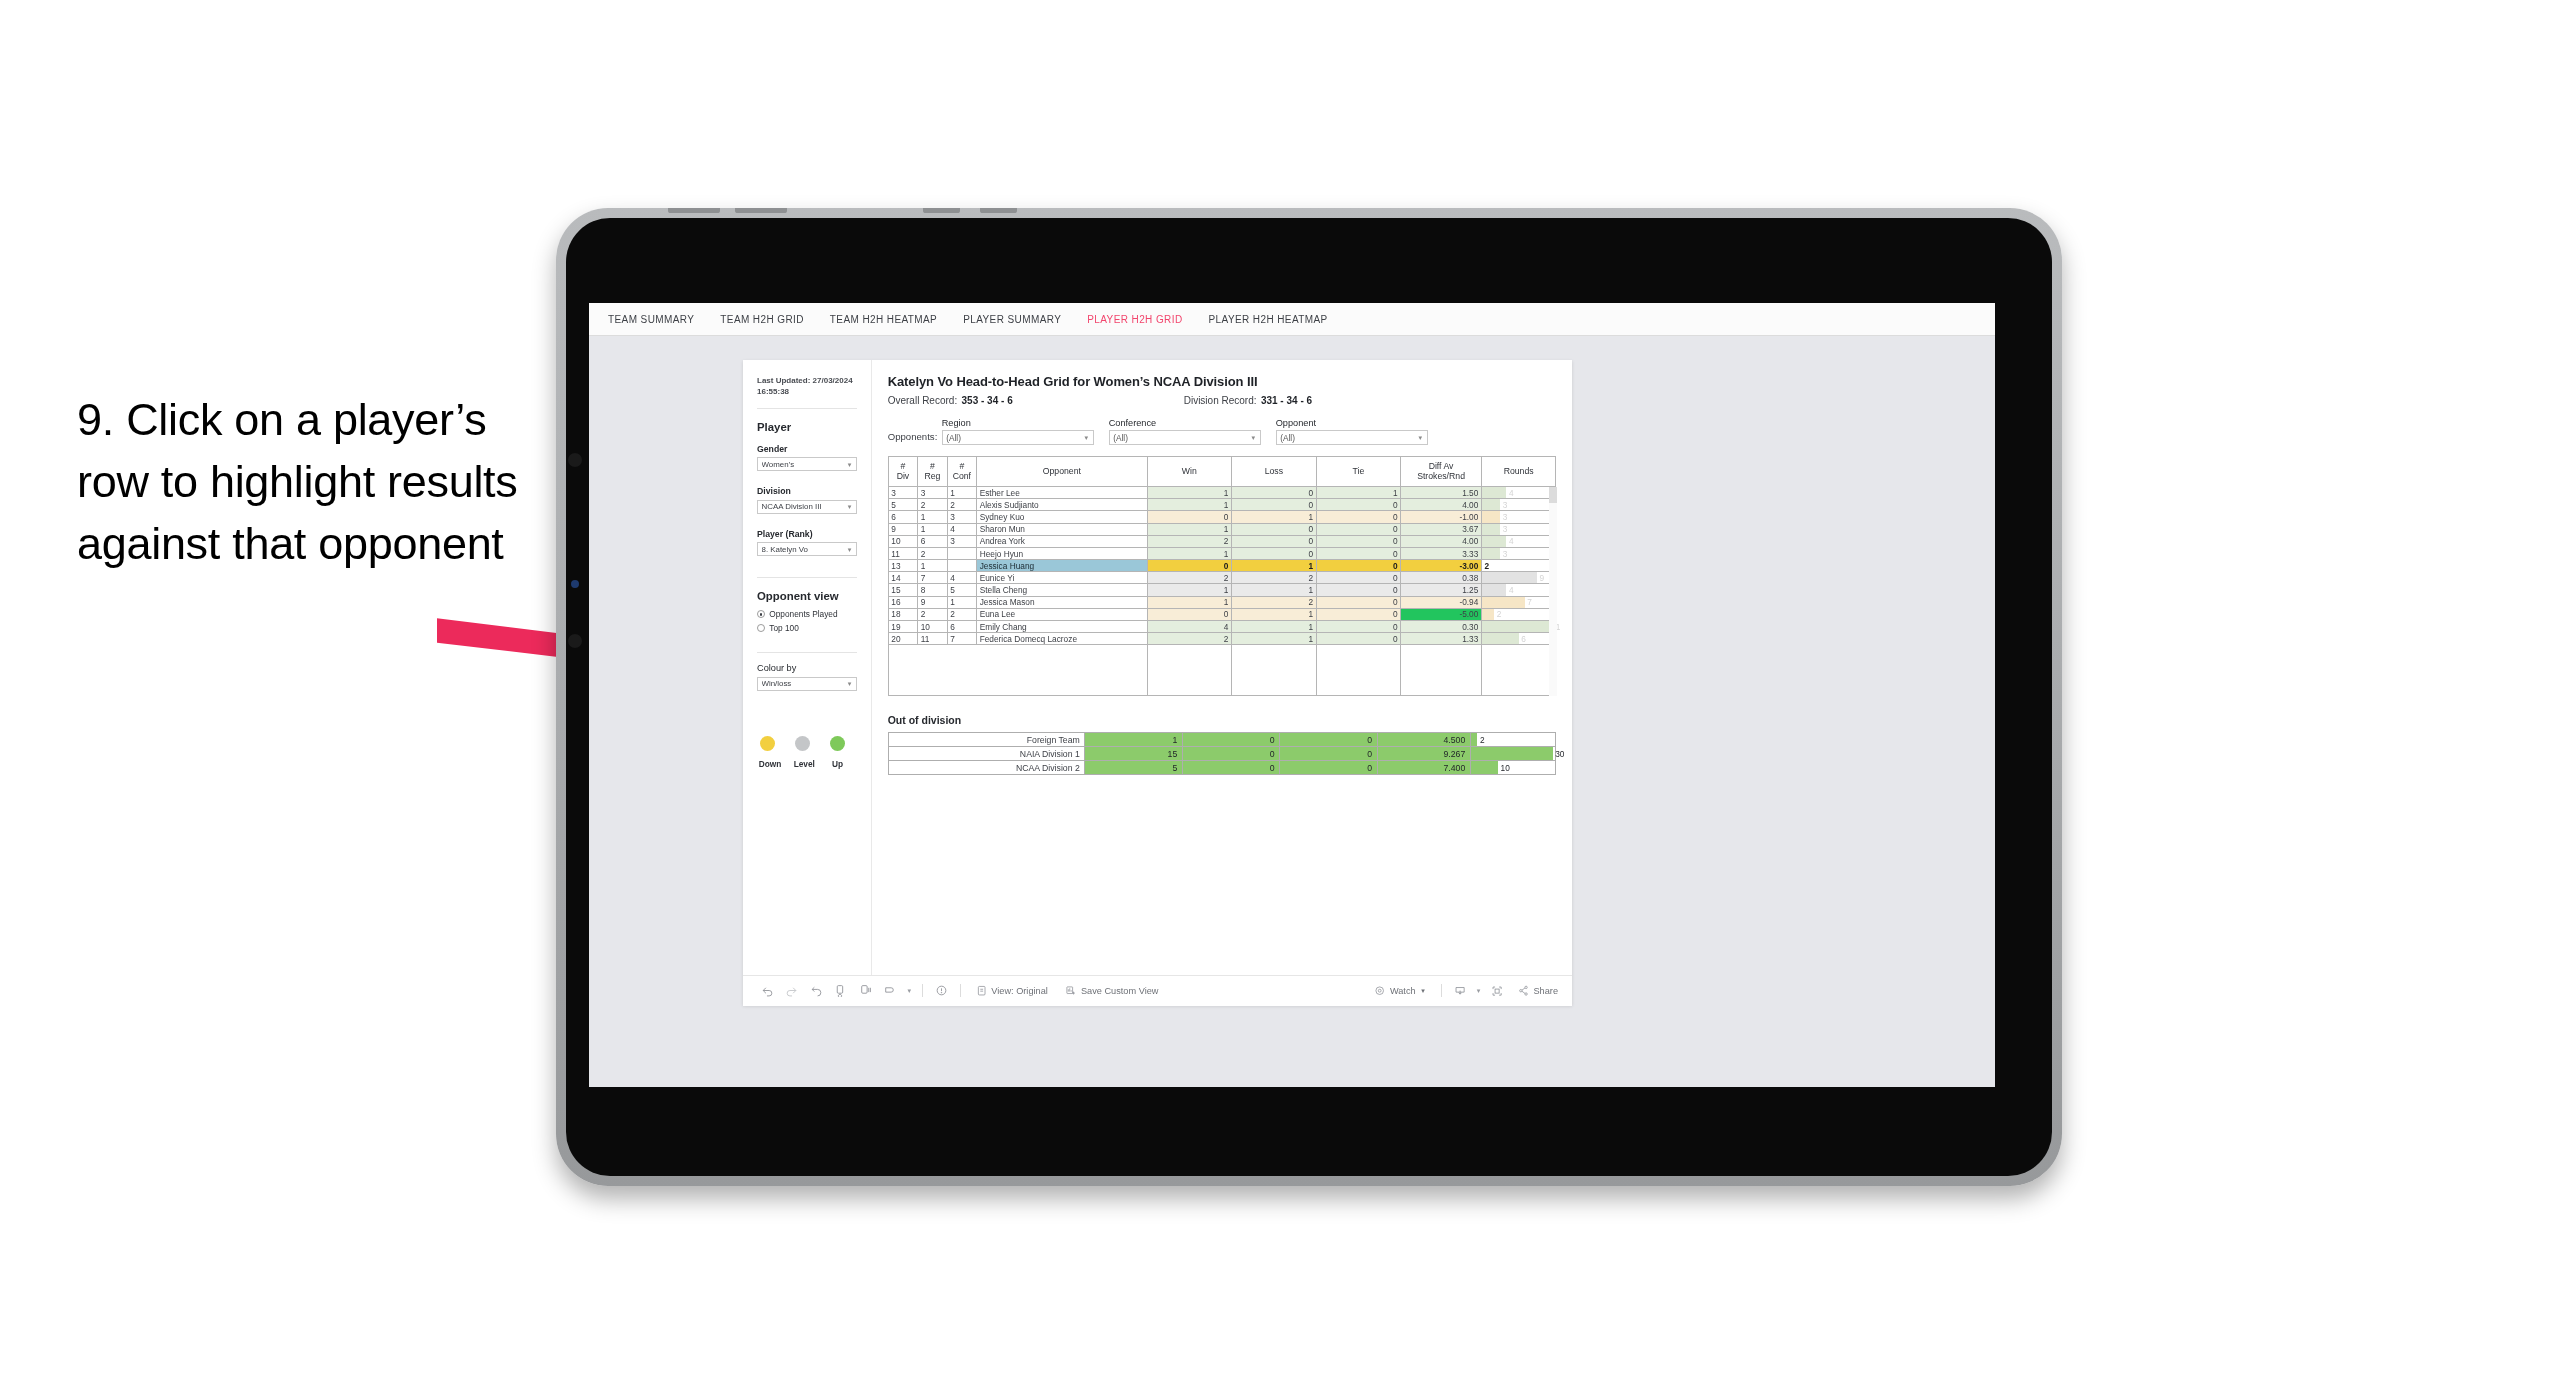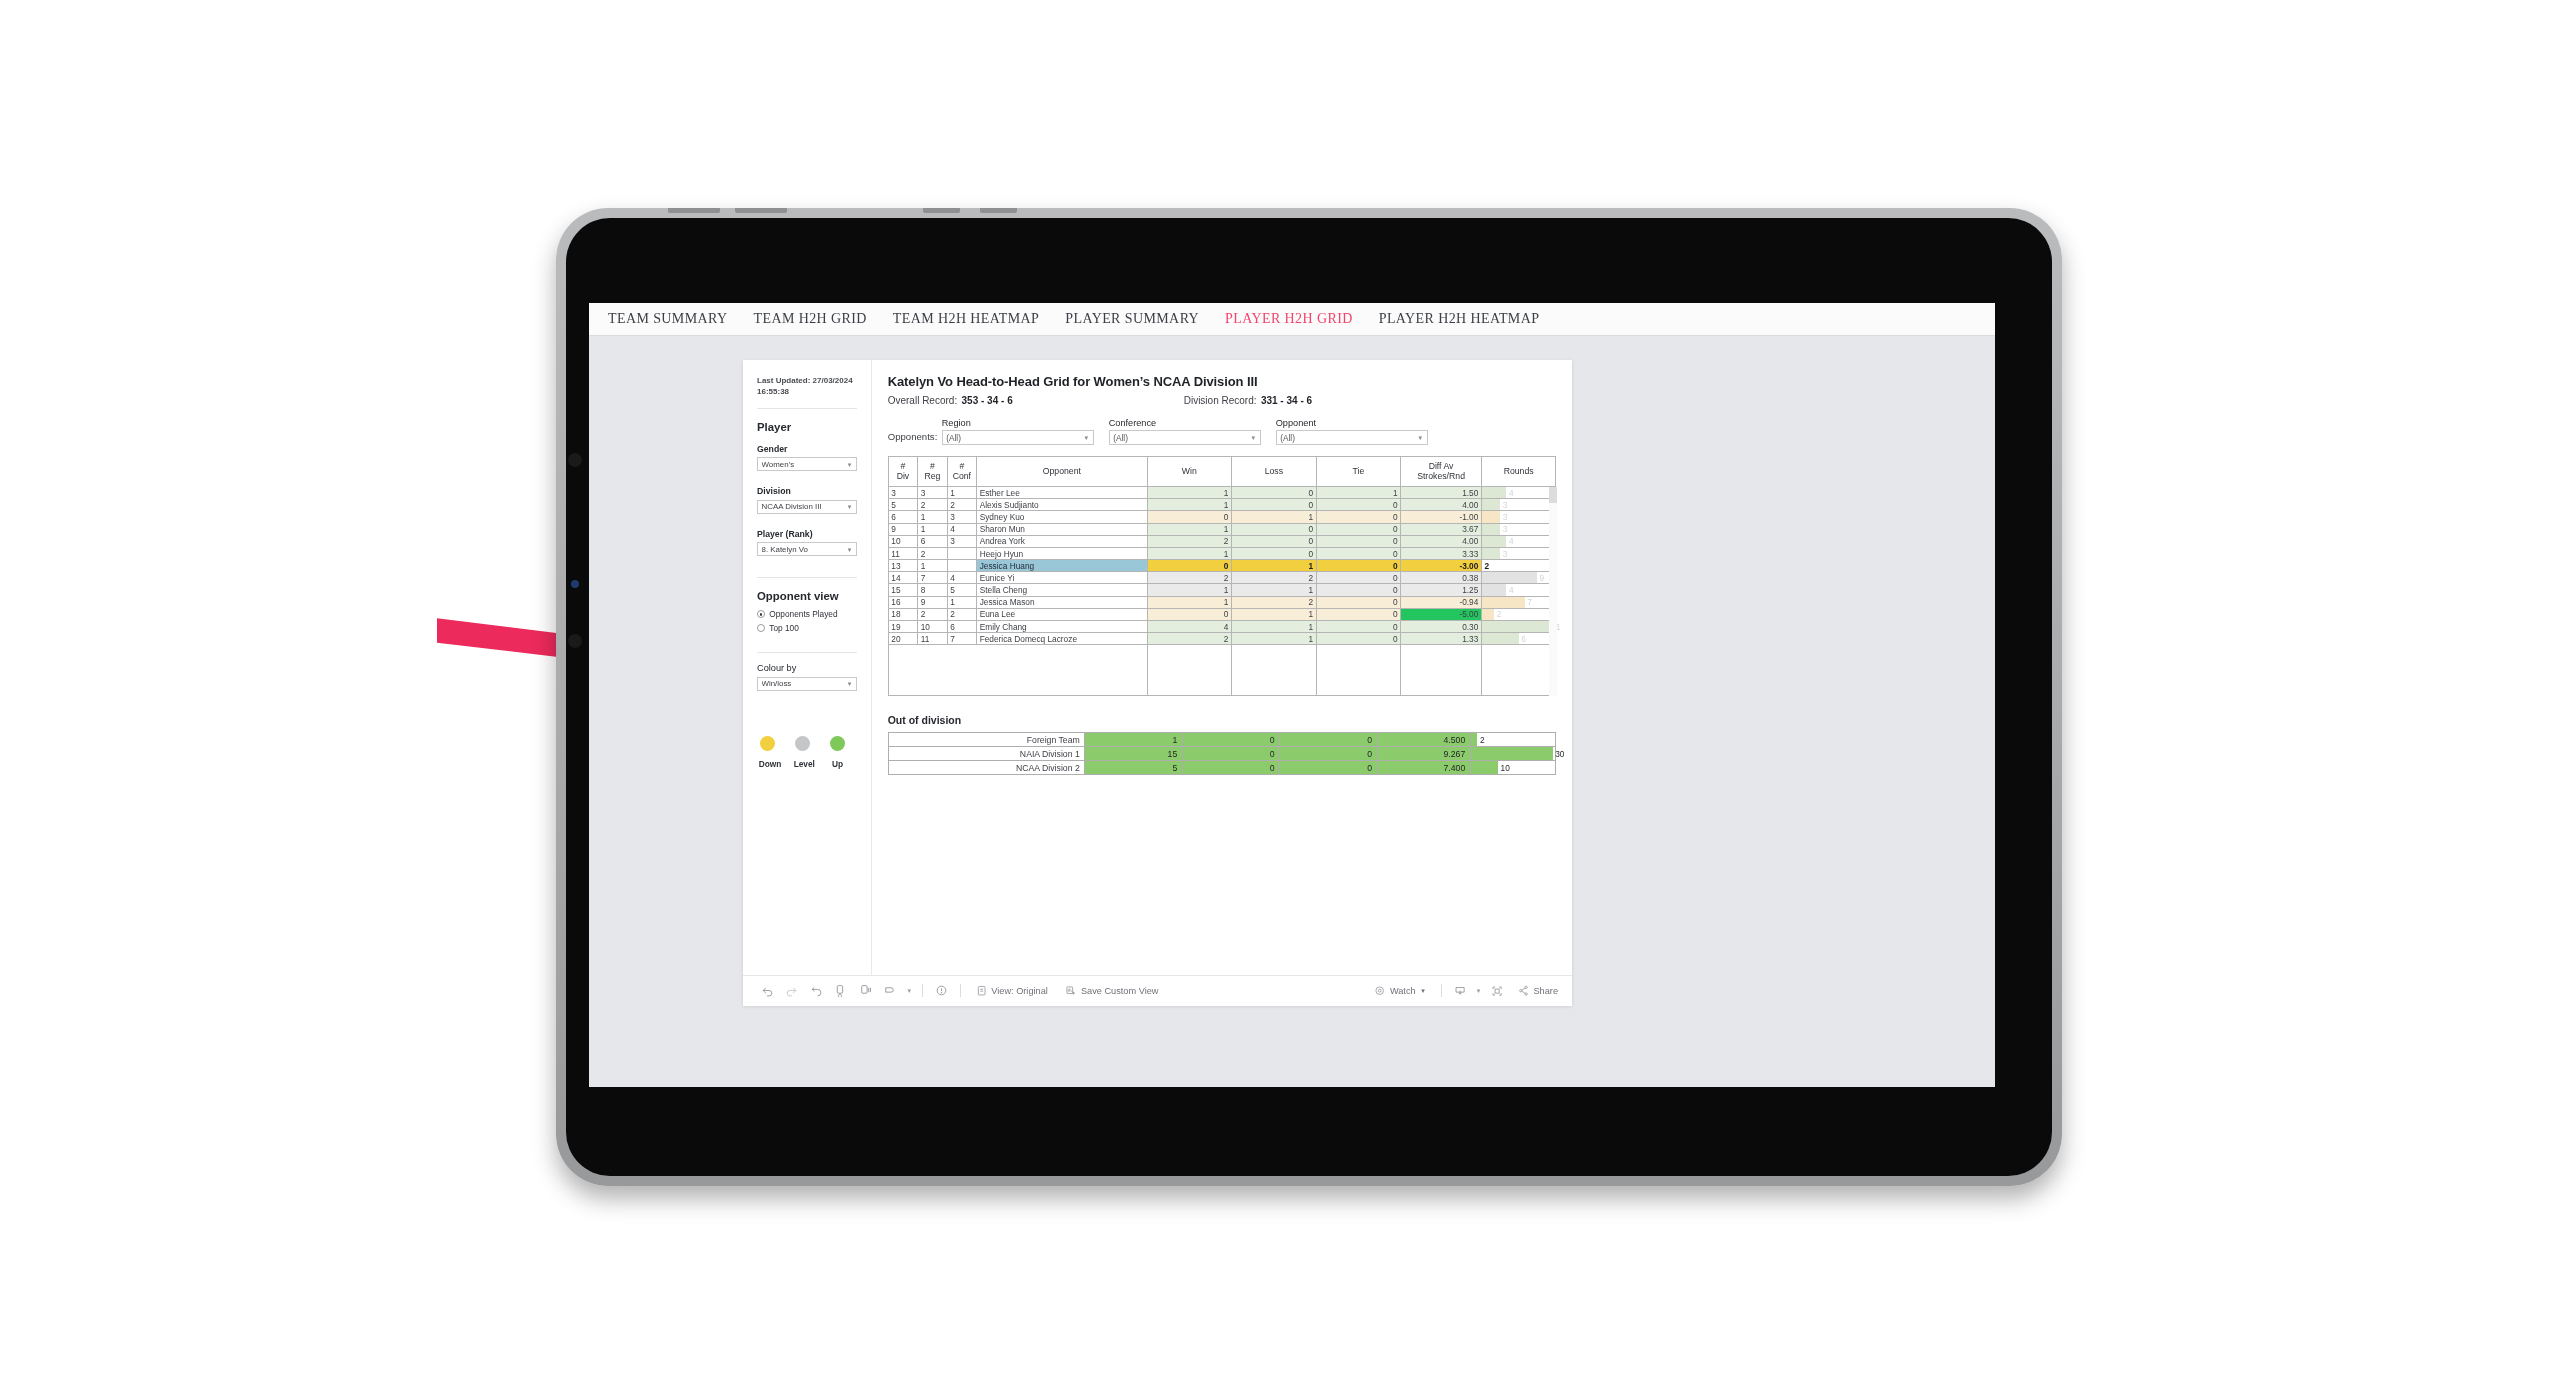--- a/index.html
+++ b/index.html
@@ -81,7 +81,7 @@
     height:33px; background:#fbfbfb; display:flex; align-items:center;
     padding-left:19px; gap:26px; border-bottom:0.9px solid #dcdcdc;
   }
-  .subnav-item { font-size:14px; color:#3c3f45; letter-spacing:0.4px;font-family:Liberation Serif, serif; }
+  .subnav-item { font-size:10px; color:#3c3f45; letter-spacing:0.4px; }
   .subnav-item.active { color:#f2456d; }
 
   

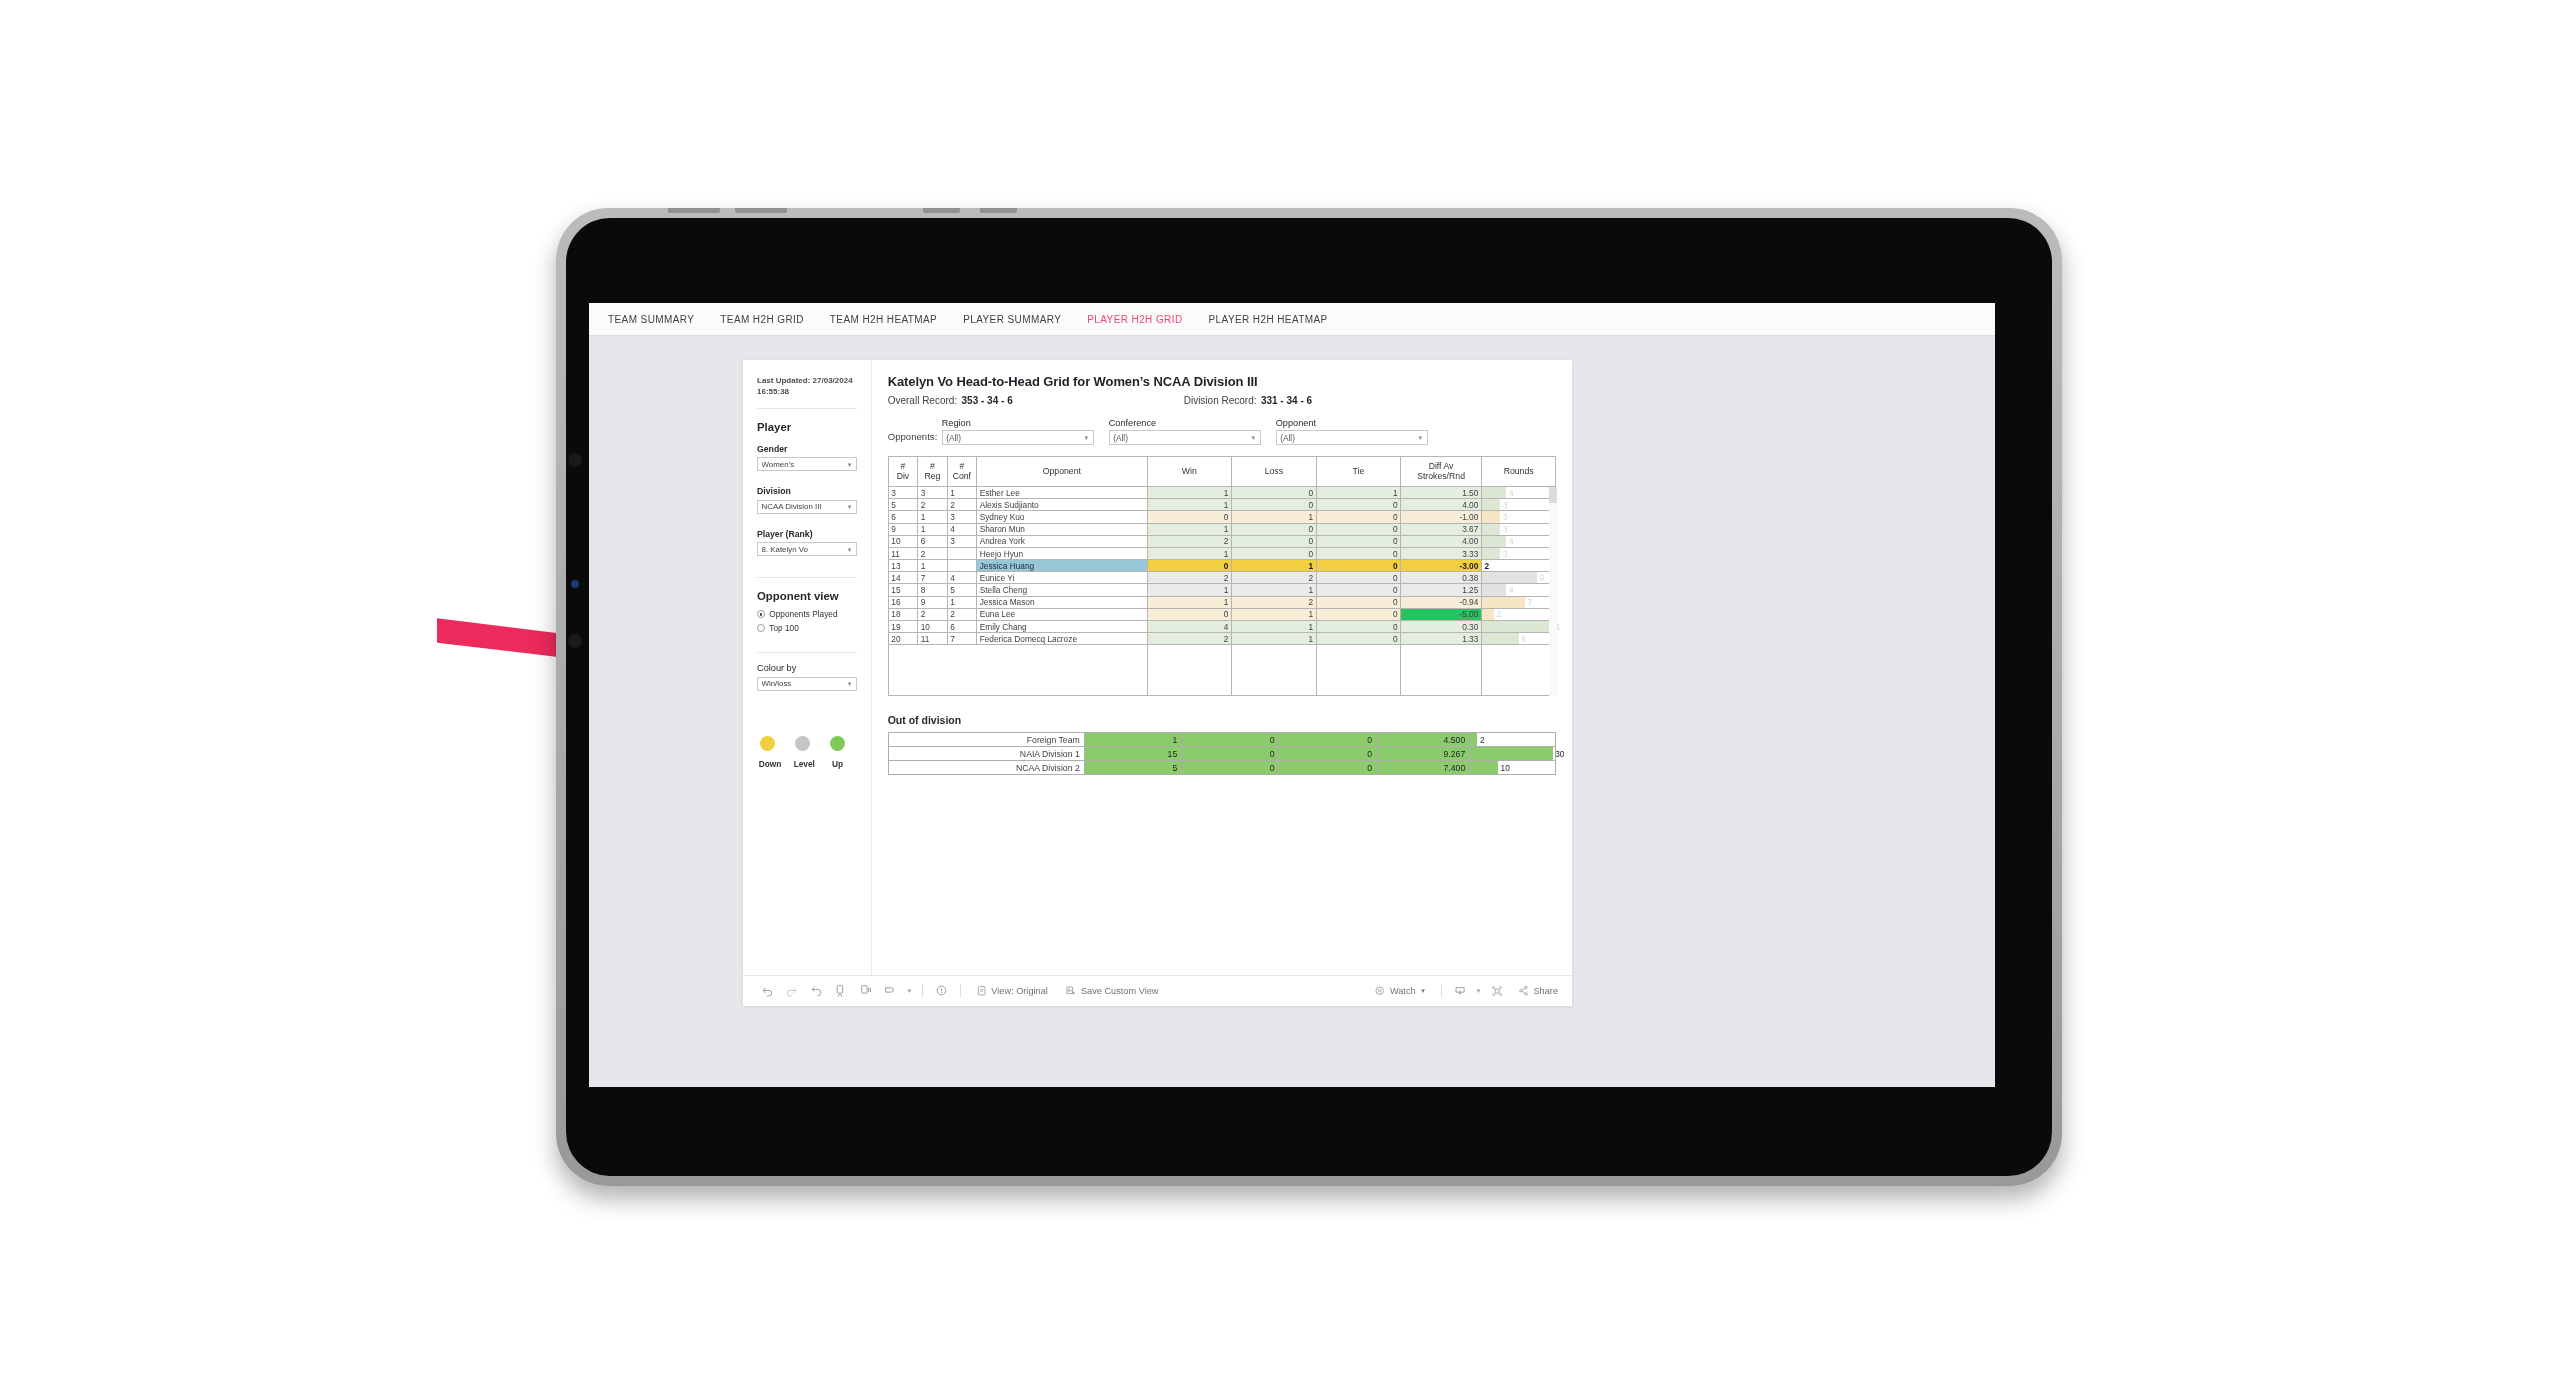--- a/index.html
+++ b/index.html
@@ -188,6 +188,7 @@
 
 <div id="stage">
 
+  <div id="caption">9. Click on a player’s row to highlight results against that opponent</div>
 
   <svg id="arrow" viewBox="0 0 1000 200">
     <path d="M 0 8 L 775 104 L 770 128 L 0 36 Z" fill="#ec2a5b"></path>

